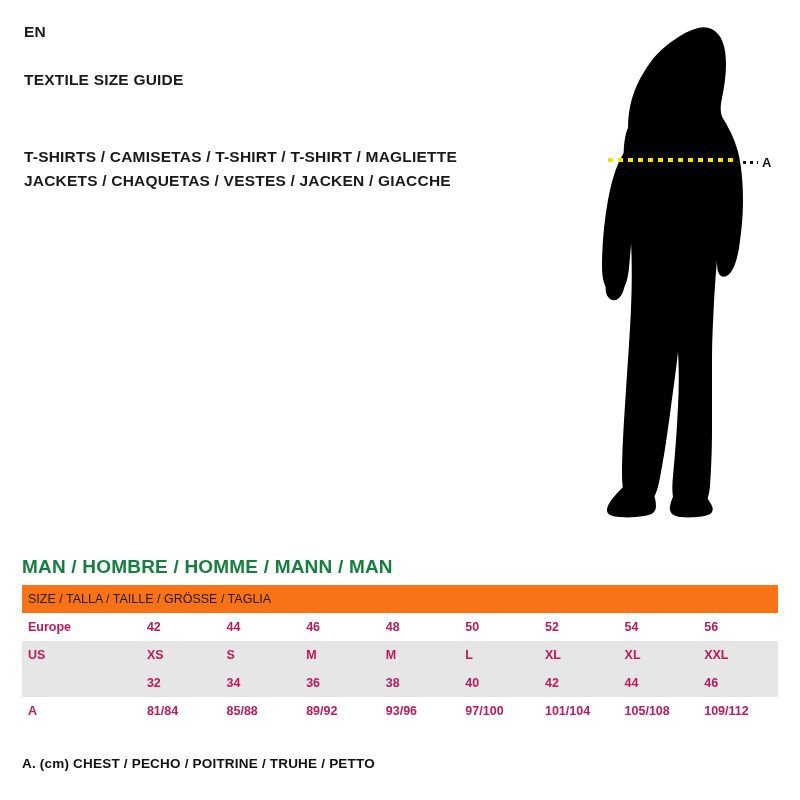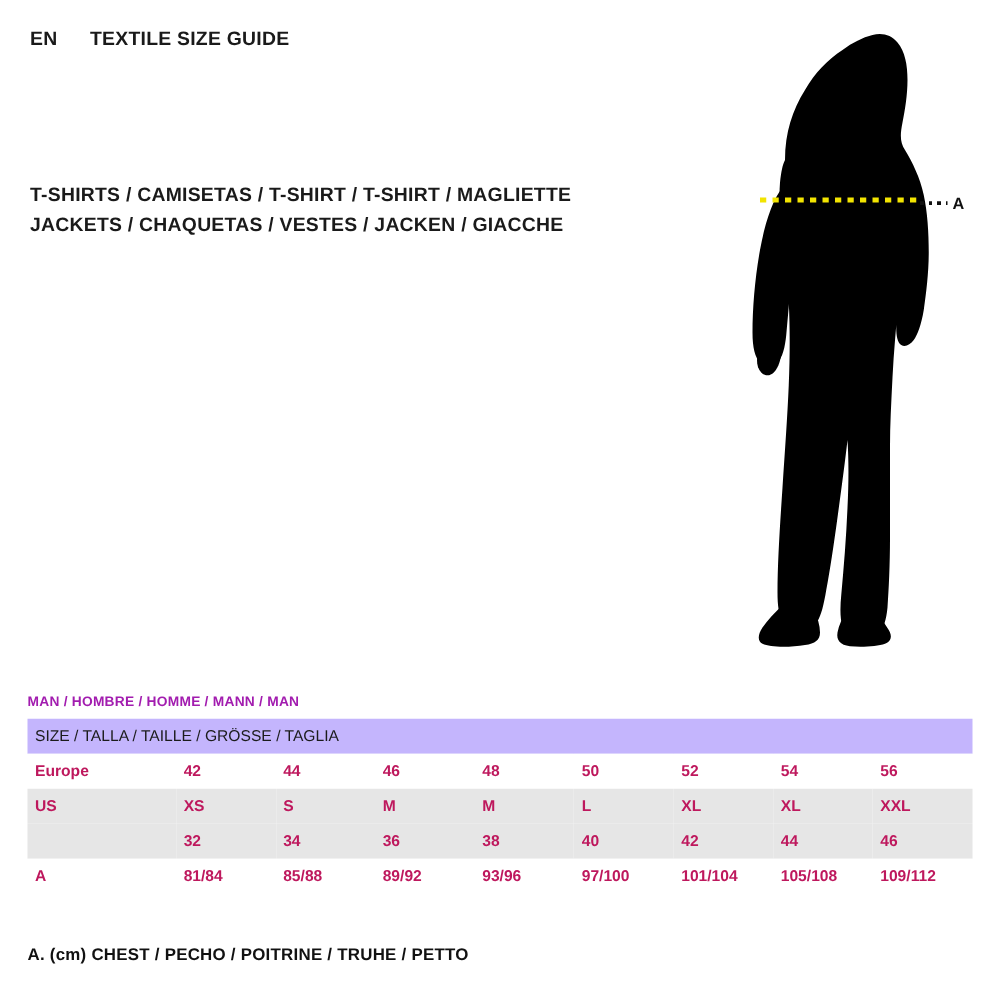--- a/index.html
+++ b/index.html
@@ -35,6 +35,7 @@
     line-height: 23px;
     font-weight: bold;
     letter-spacing: 0.2px;
+    flex-direction: column;
   }
   .lang-code {
     width: 48px;

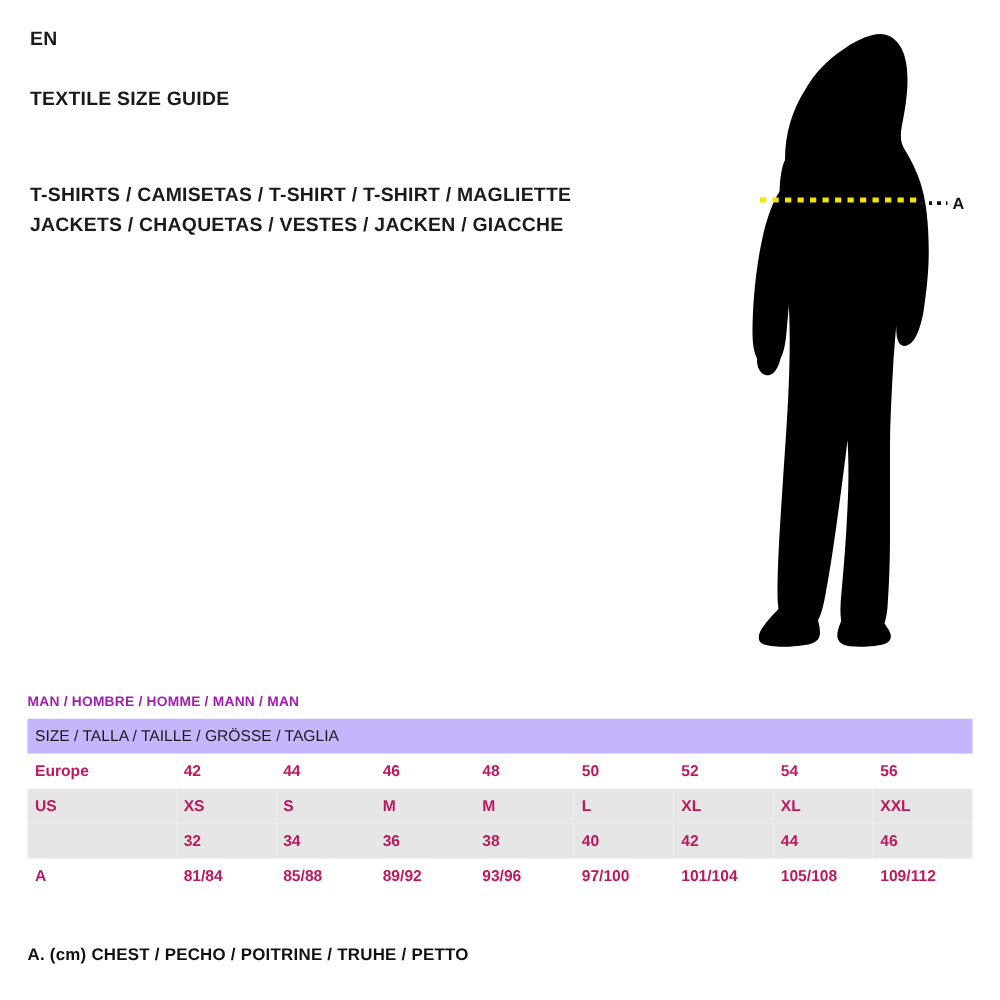--- a/index.html
+++ b/index.html
@@ -96,11 +96,11 @@
     width: 756px;
   }
   .table-title {
-    font-size: 11px;
+    font-size: 19px;
     font-weight: bold;
     letter-spacing: 0.2px;
     margin-bottom: 7px;
-    color: #a21caf;
+    color: #15803d;
   }
   table.size-table {
     border-collapse: collapse;

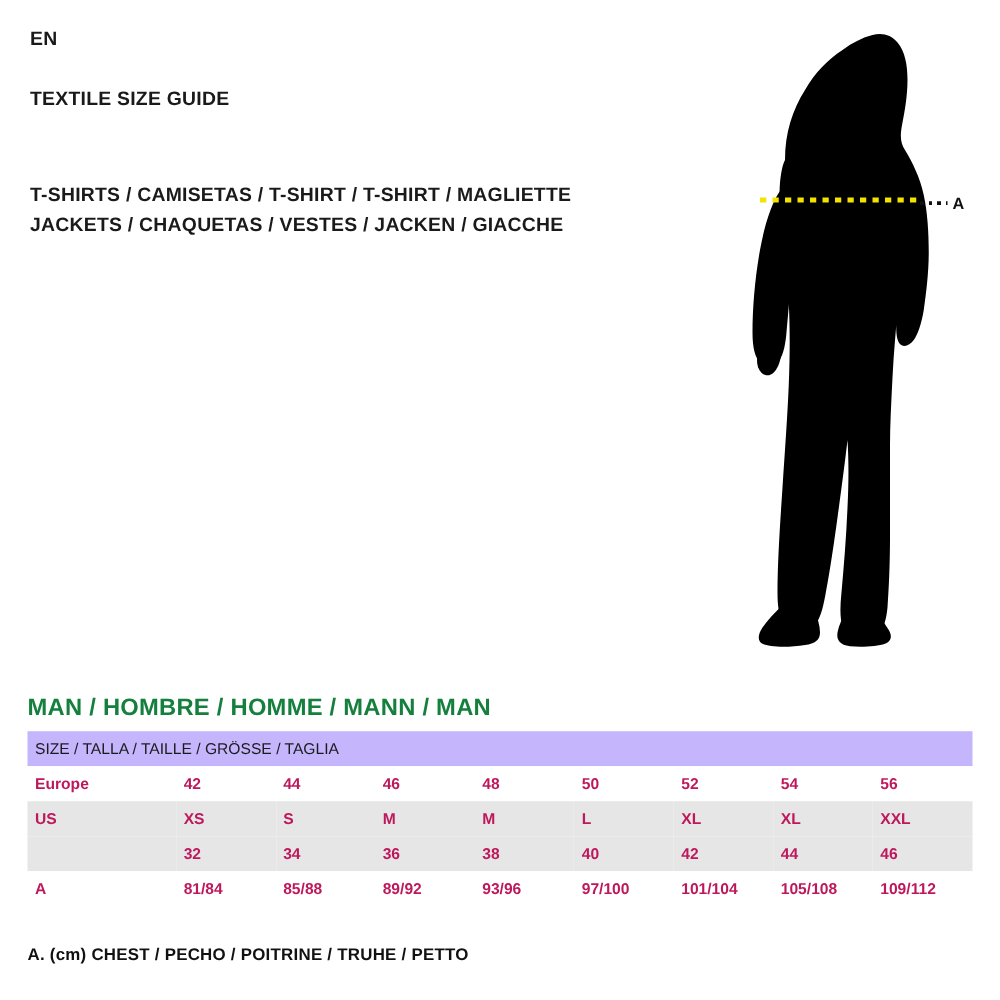--- a/index.html
+++ b/index.html
@@ -117,7 +117,7 @@
     vertical-align: middle;
   }
   tr.header-row td {
-    background: #c4b5fd;
+    background: #f97316;
     color: #1b1b1b;
     font-weight: normal;
   }

